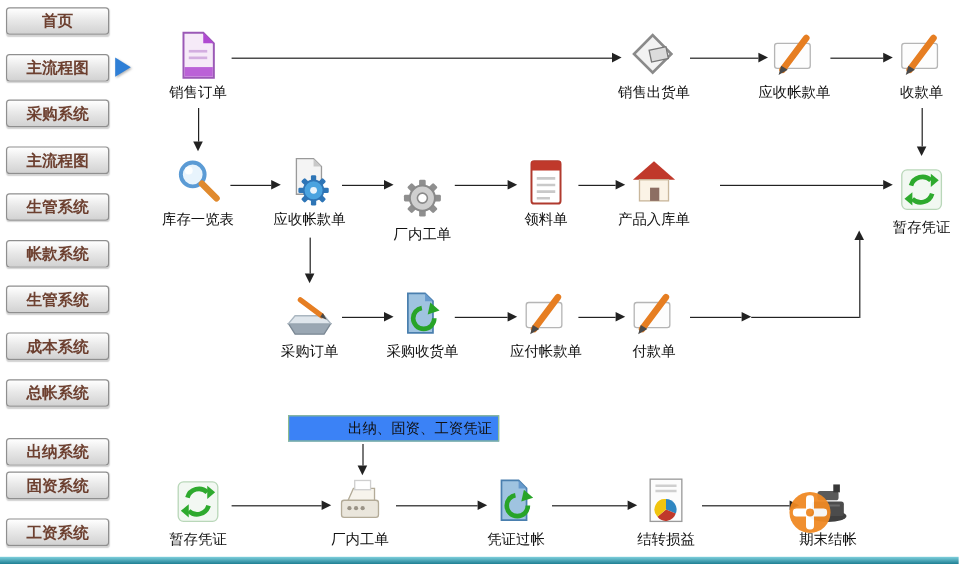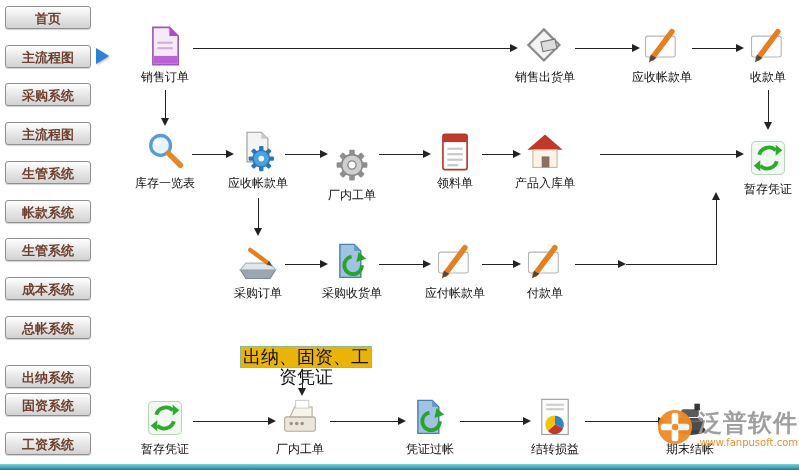--- a/index.html
+++ b/index.html
@@ -48,8 +48,8 @@
   
   .banner{
     position:absolute;left:240px;top:346px;width:130px;height:20px;
-    background:#eab308;border:1px solid #8fbc8f;
-    font-size:18px;color:#111;text-align:center;line-height:20px;
+    background:#3b82f6;border:1px solid #8fbc8f;
+    font-size:12px;color:#111;text-align:center;line-height:20px;padding-left:44px;
   }
   
   .brandbox{

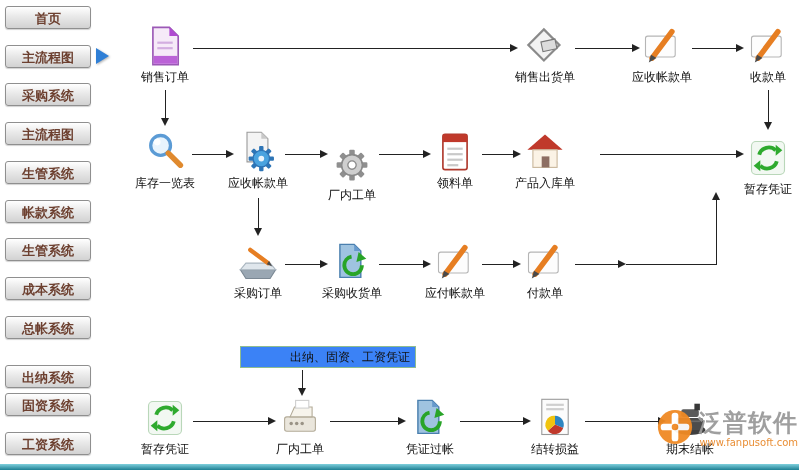--- a/index.html
+++ b/index.html
@@ -385,10 +385,6 @@
   <span><svg viewBox="0 0 40 40" width="38" height="38">
         <use href="#i-logo"></use>
       </svg></span>
-  <span class="brandtext">
-    <span class="brandname">泛普软件</span>
-    <span class="brandurl">www.fanpusoft.com</span>
-  </span>
 </div>
 
 <div class="bottombar"></div>

